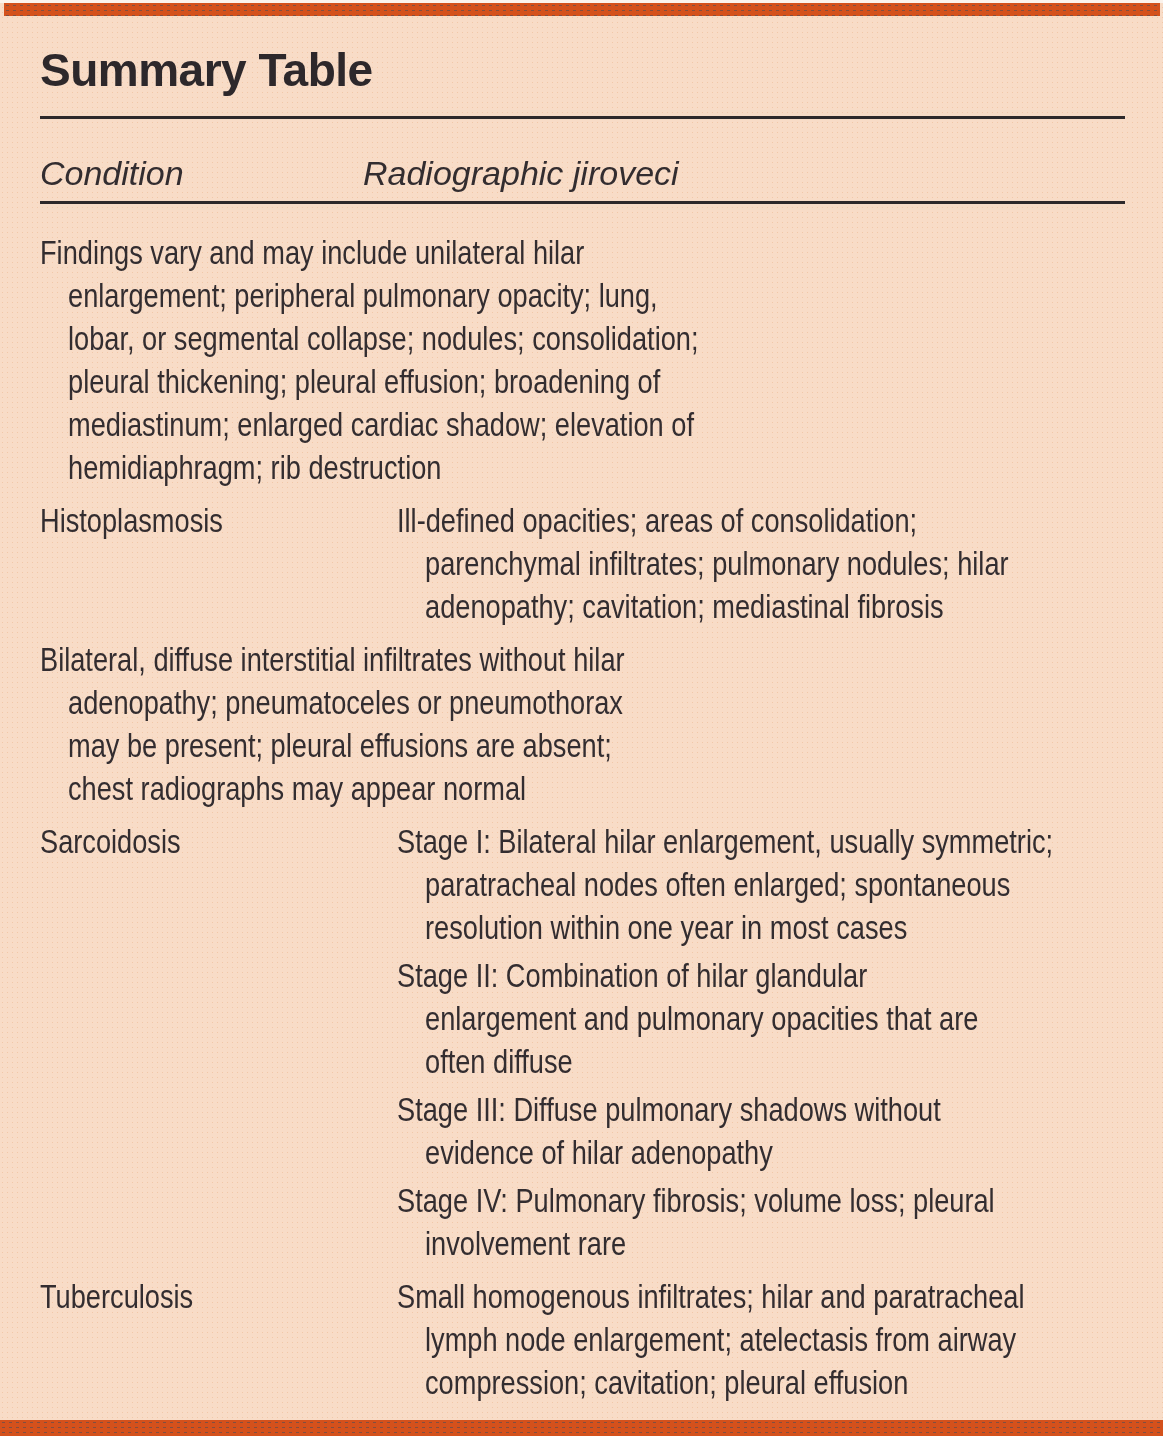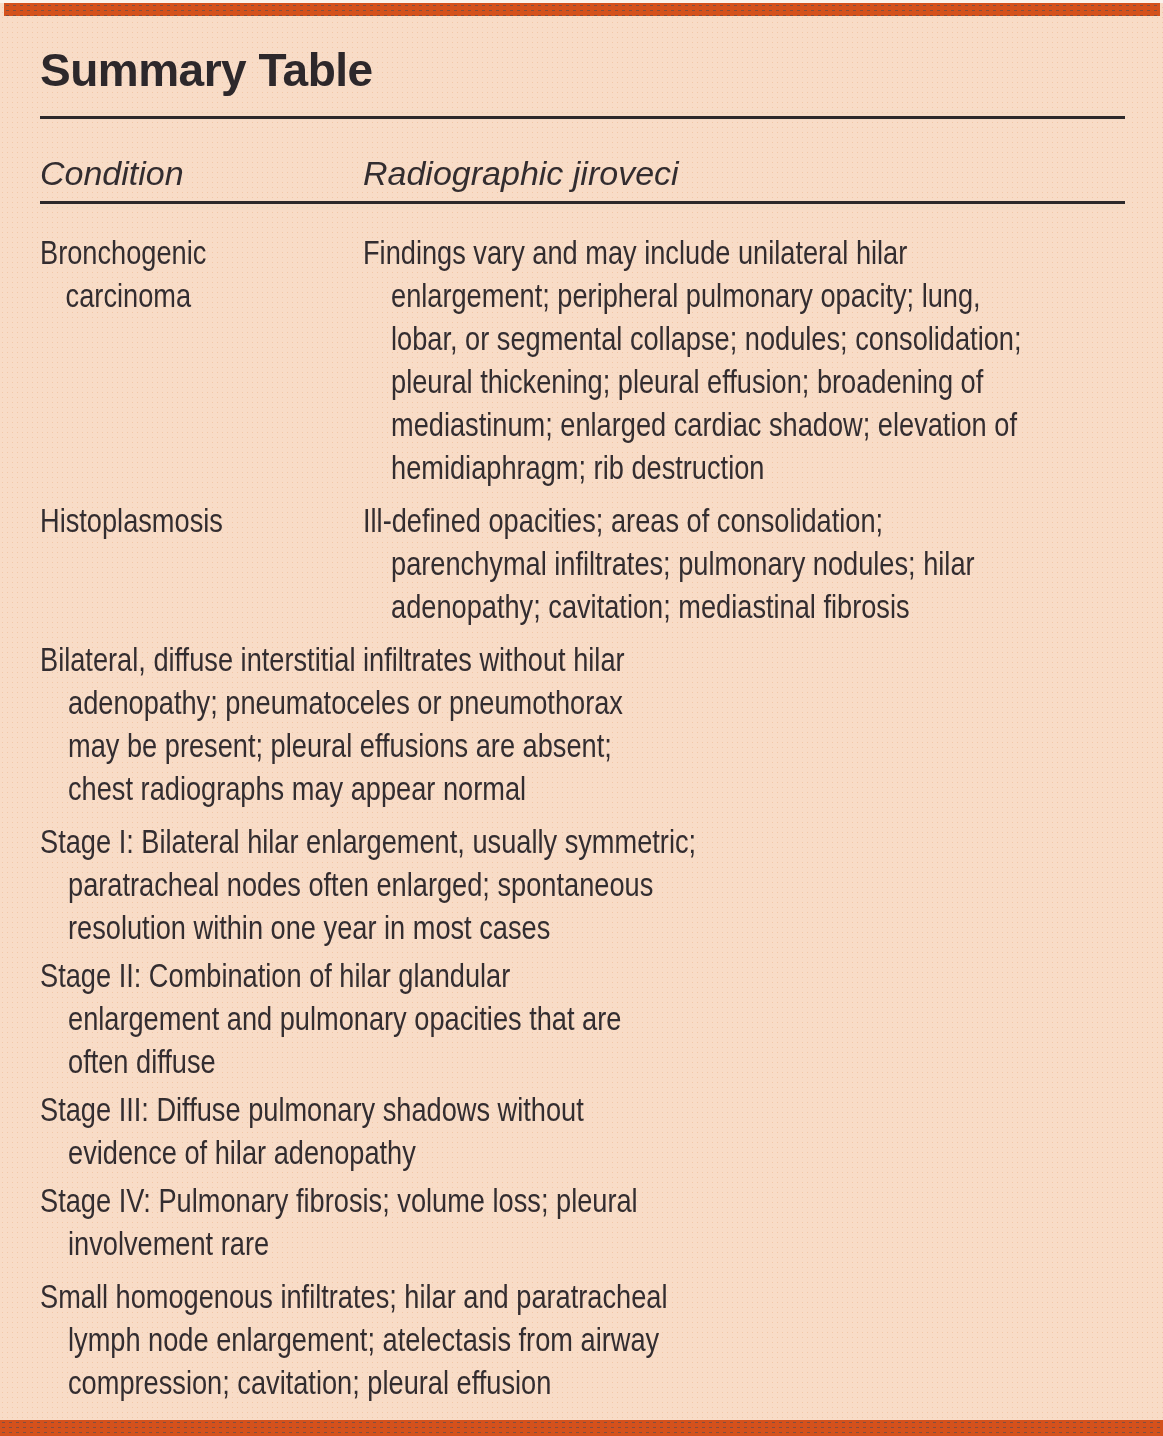--- a/index.html
+++ b/index.html
@@ -98,9 +98,6 @@
 
     <div class="rows" id="rows">
         <div class="row">
-          <div class="cell-cond">
-            <div class="cond-inner"><span>Bronchogenic</span><br><span>carcinoma</span></div>
-          </div>
           <div class="cell-find">
             <div class="find-inner">
               <p class="find-para">Findings vary and may include unilateral hilar

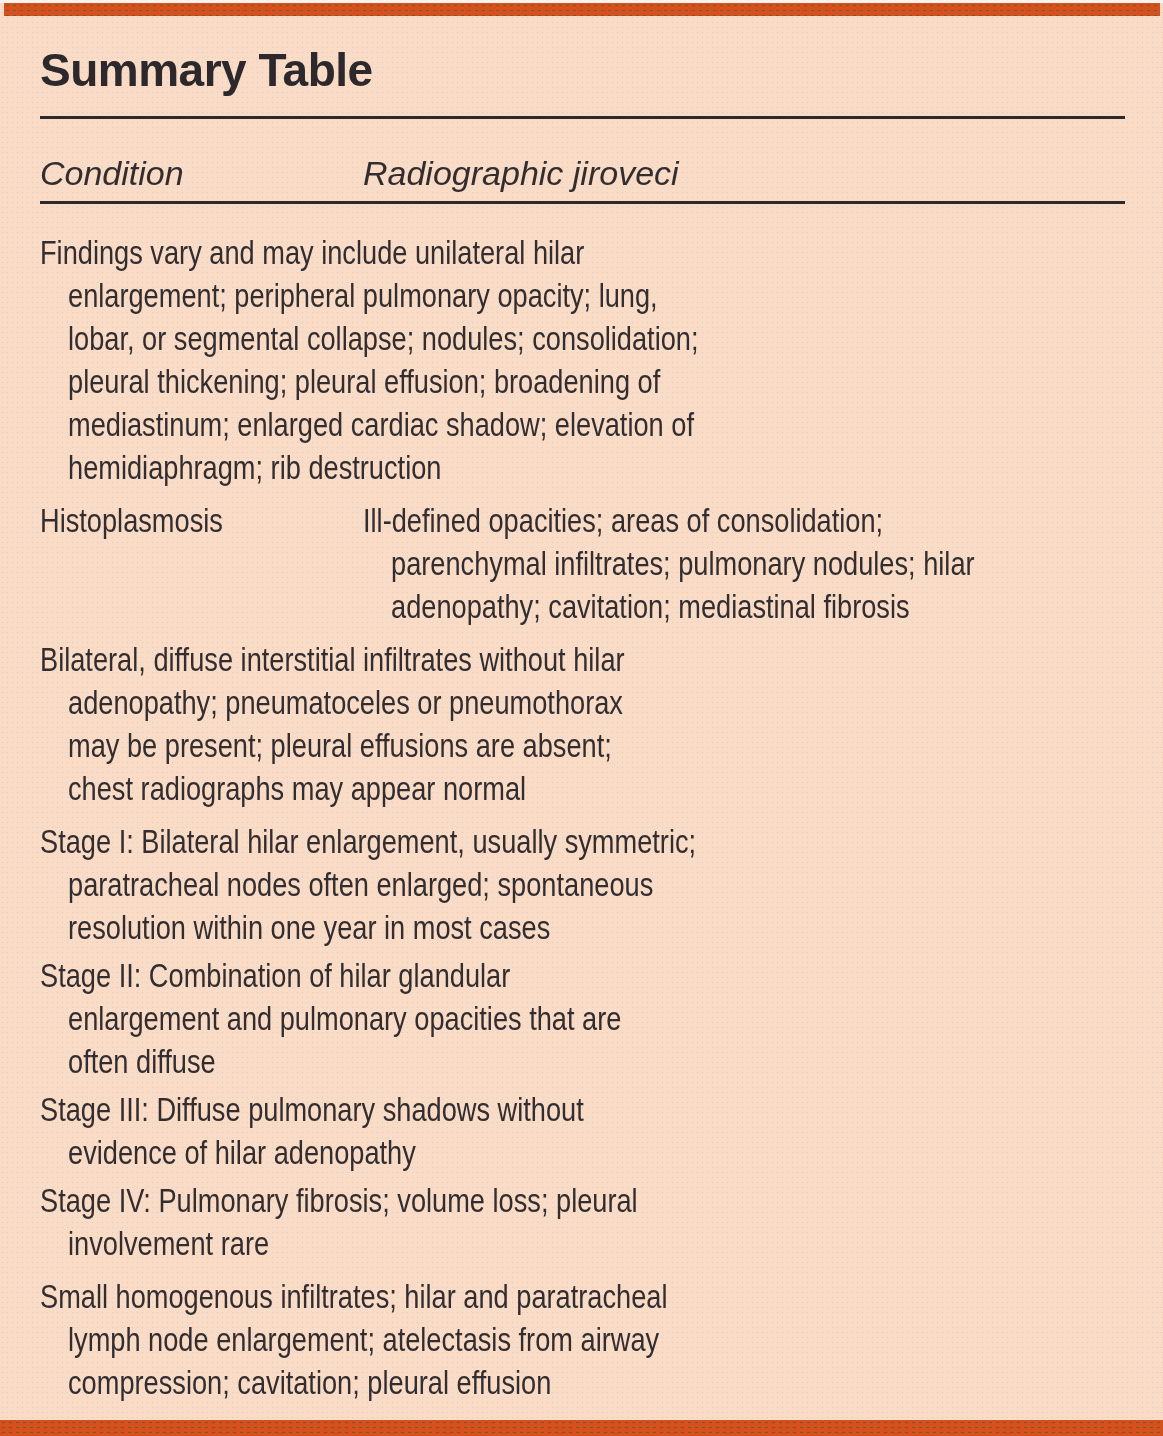--- a/index.html
+++ b/index.html
@@ -50,7 +50,7 @@
   .col-head-2 { flex:1; }
   .rows { margin-top:27px; }
   .row { display:flex; }
-  .row + .row { margin-top:10px; }
+  .row + .row { margin-top:10px;gap:34px; }
   .cell-cond { width:323px; flex:none; }
   .cell-find { flex:1; }
   

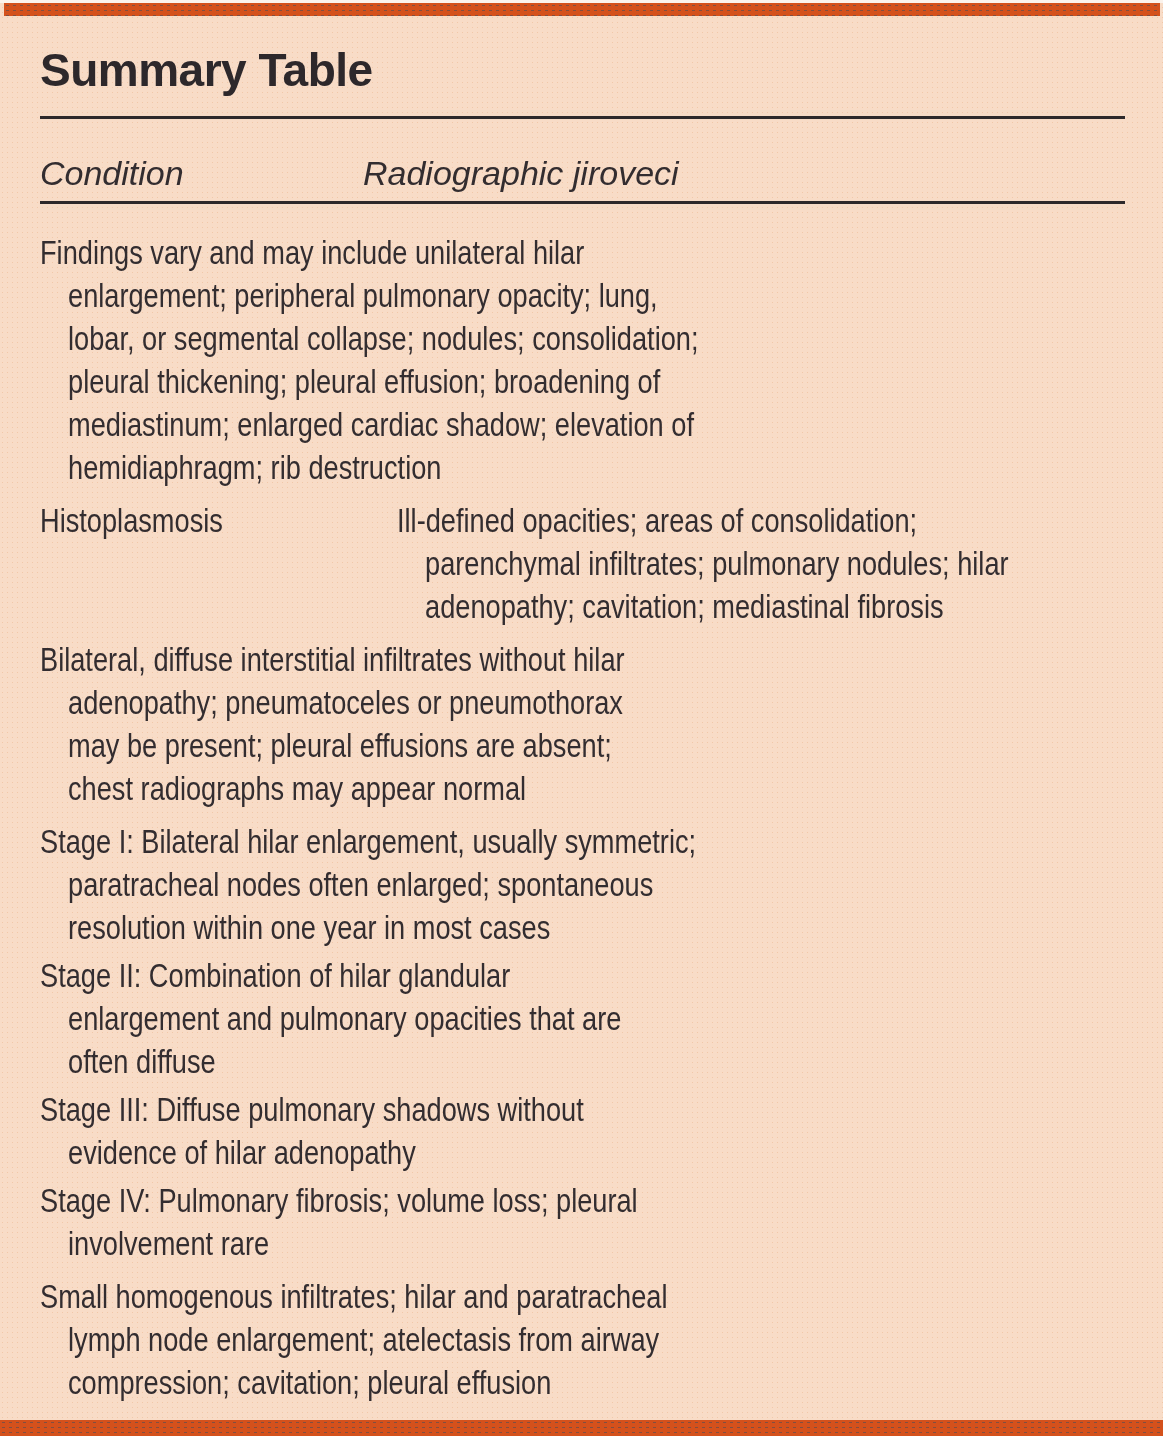--- a/index.html
+++ b/index.html
@@ -132,6 +132,9 @@
           </div>
         </div>
         <div class="row">
+          <div class="cell-cond">
+            <div class="cond-inner"><span>Sarcoidosis</span></div>
+          </div>
           <div class="cell-find">
             <div class="find-inner">
               <p class="find-para">Stage I: Bilateral hilar enlargement, usually symmetric;

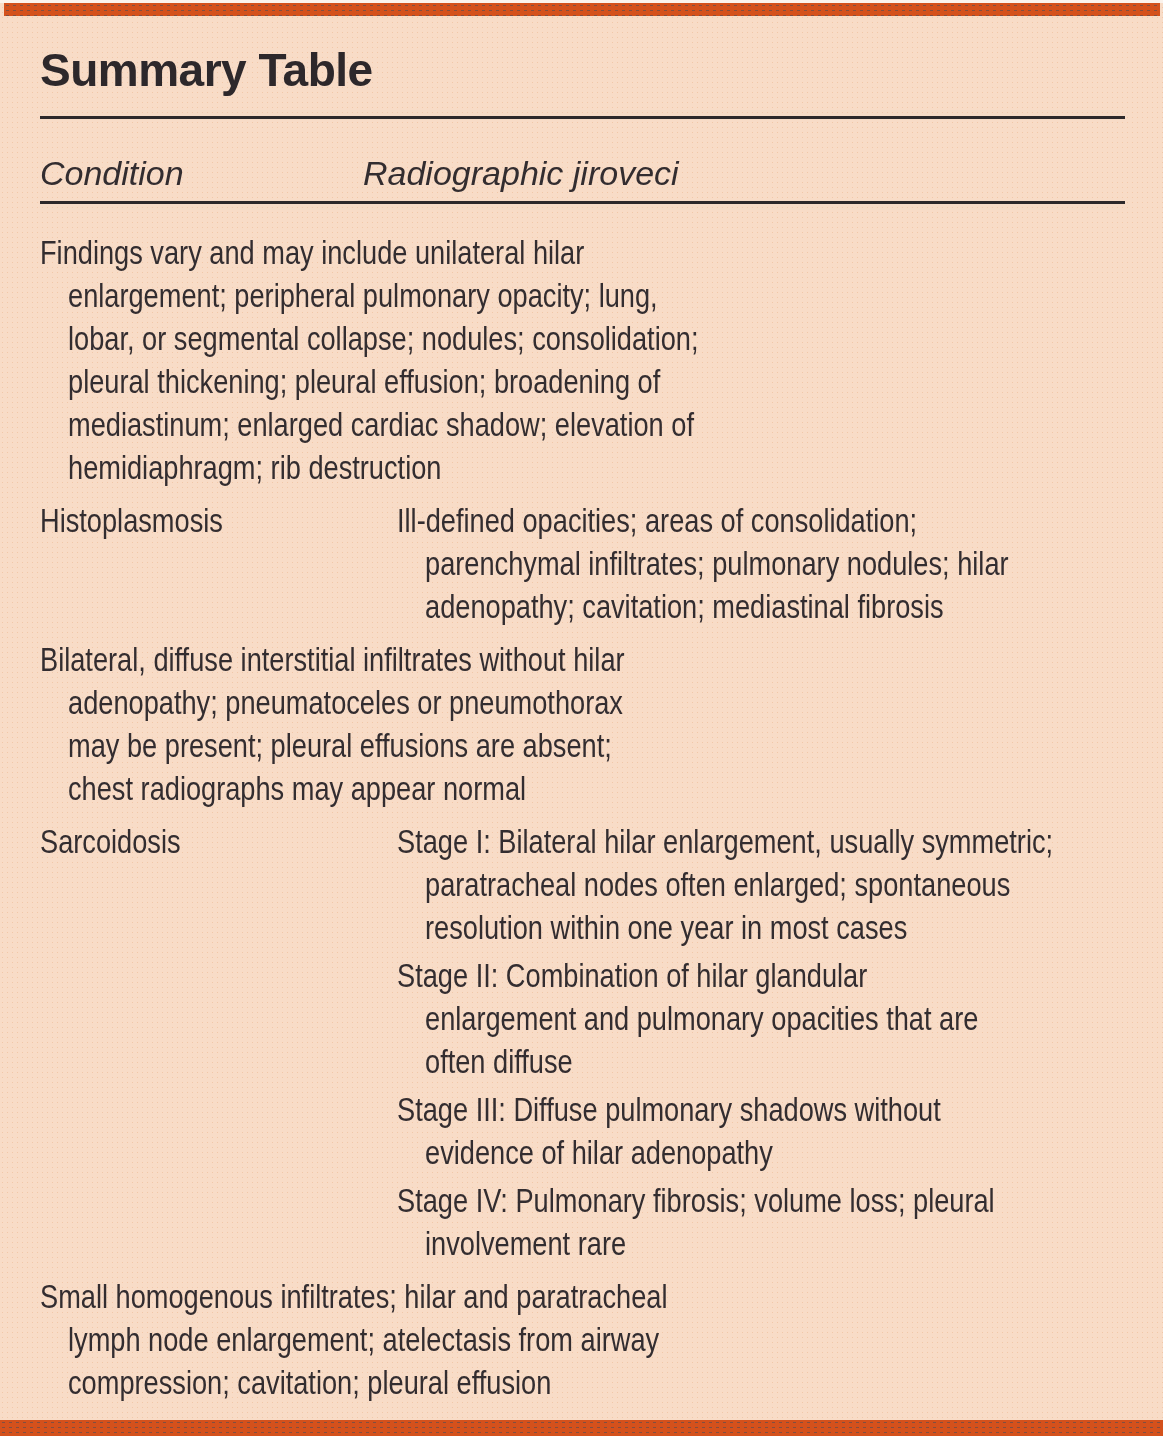--- a/index.html
+++ b/index.html
@@ -151,6 +151,9 @@
           </div>
         </div>
         <div class="row">
+          <div class="cell-cond">
+            <div class="cond-inner"><span>Tuberculosis</span></div>
+          </div>
           <div class="cell-find">
             <div class="find-inner">
               <p class="find-para">Small homogenous infiltrates; hilar and paratracheal

